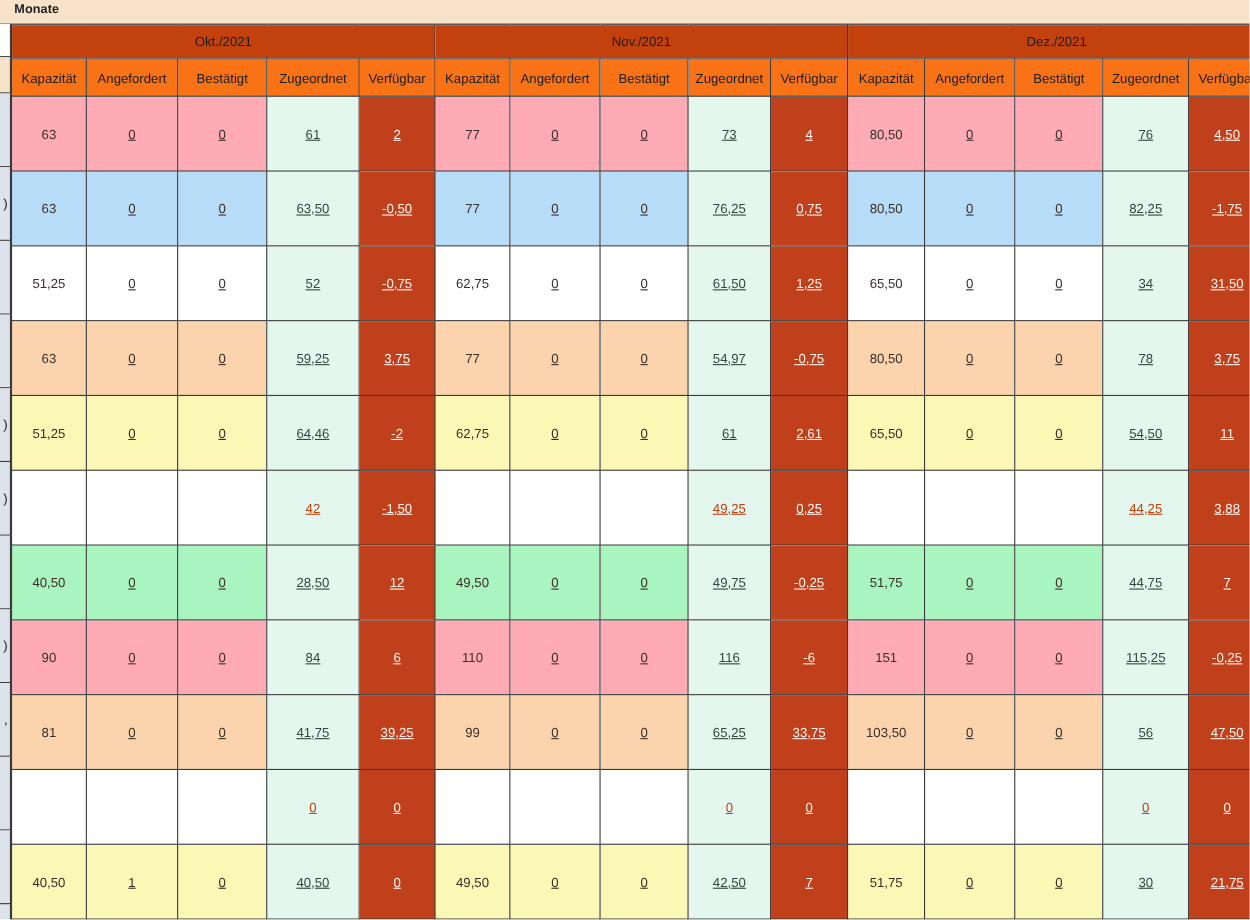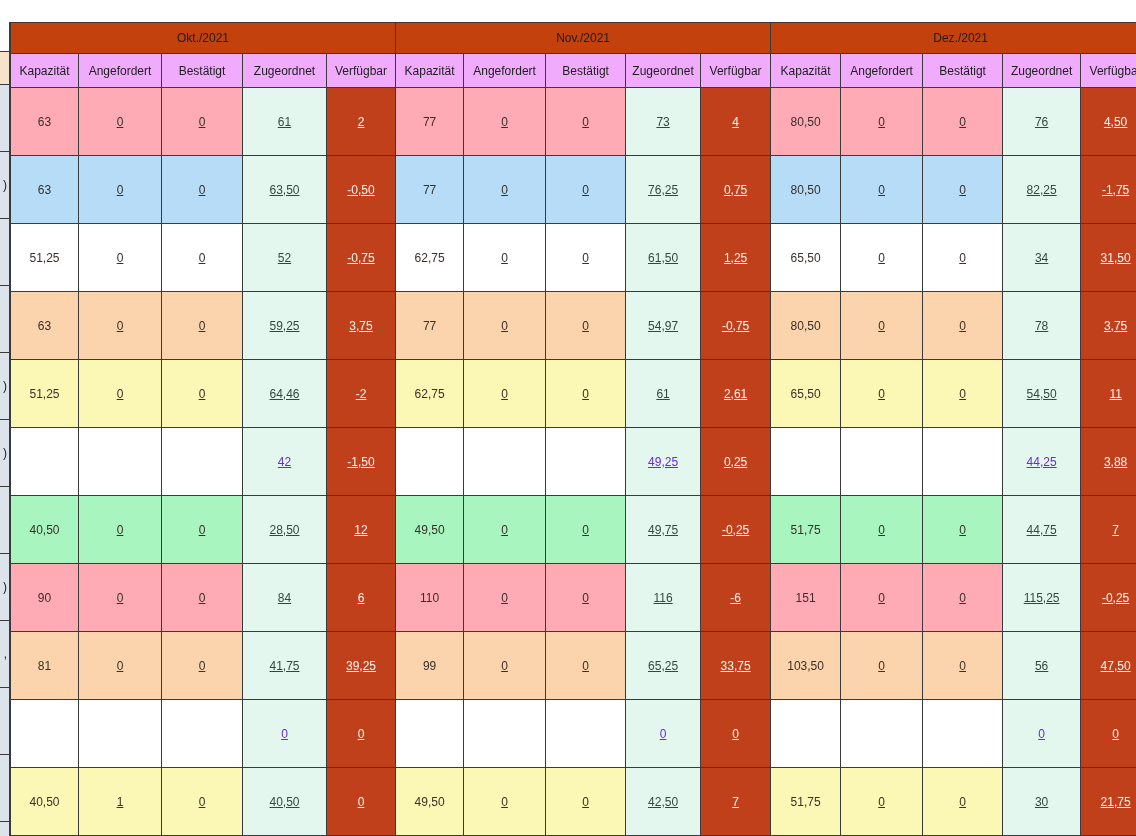--- a/index.html
+++ b/index.html
@@ -169,6 +169,9 @@
 
 <div id="grid">
 
+  <div class="monate-band">
+    <span class="label">Monate</span>
+  </div>
 
   <div class="stub-col"></div>
   <div class="stub-header-blank"></div>

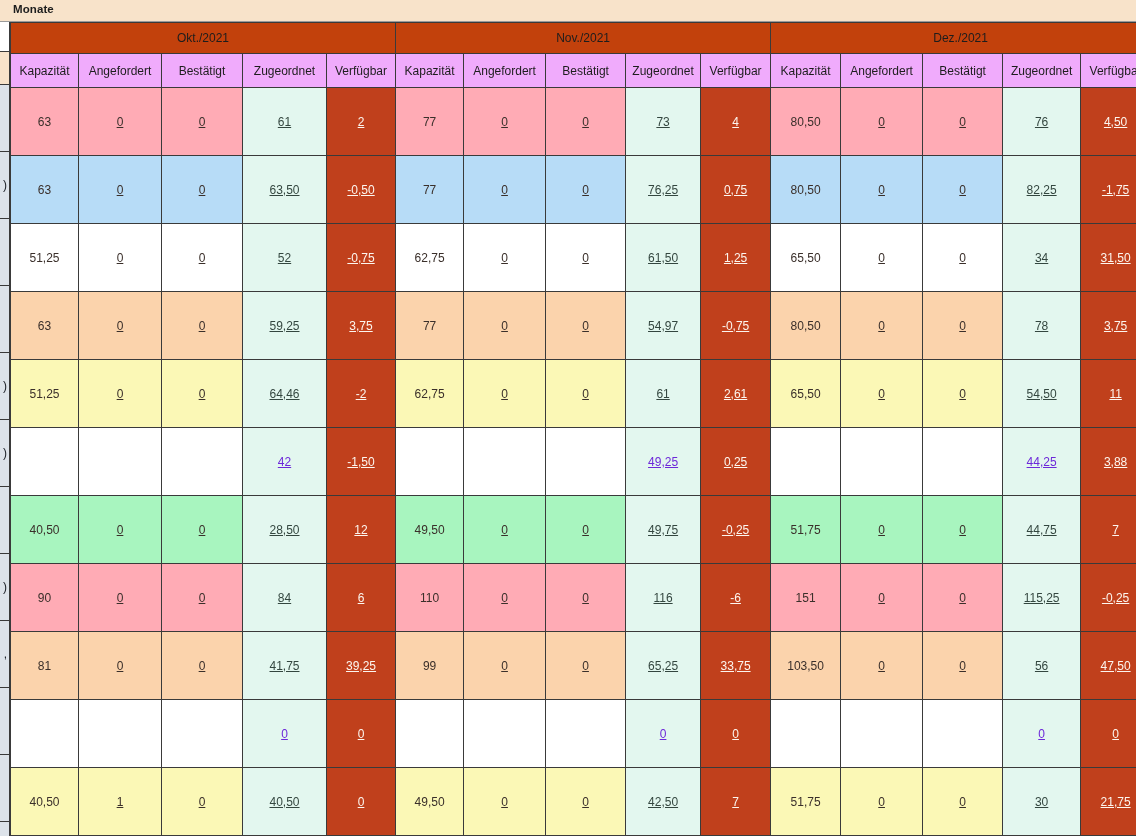--- a/index.html
+++ b/index.html
@@ -126,7 +126,7 @@
   }
   th.sub {
     height: 33px;
-    background: #f0abfc;
+    background: #f97316;
     font-size: 12px;
     color: #1d1d1d;
   }

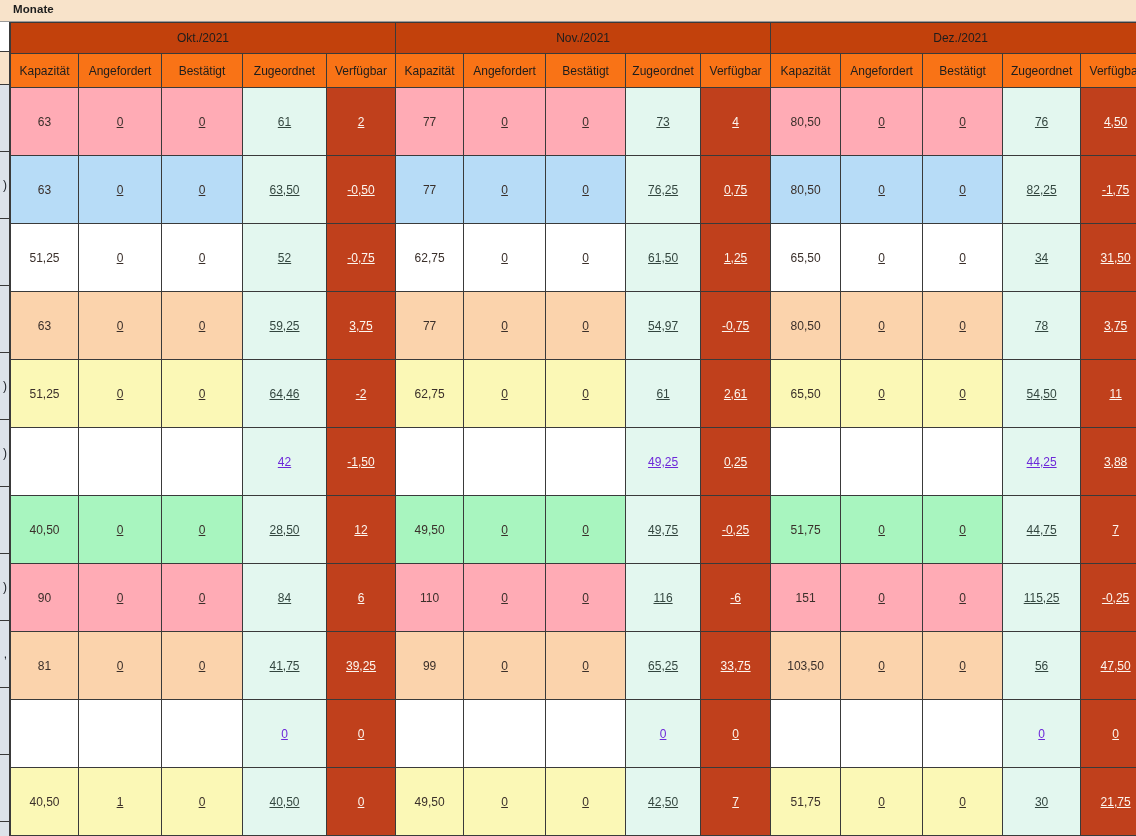--- a/index.html
+++ b/index.html
@@ -147,7 +147,7 @@
 
   
   td.assigned { background: #e3f7ef; color: #33463f; }
-  td.assigned.ghost { color: #6d28d9; margin-left: 36px; }
+  td.assigned.ghost { color: #c2410c; margin-left: 36px; }
 
   
   td.available {

